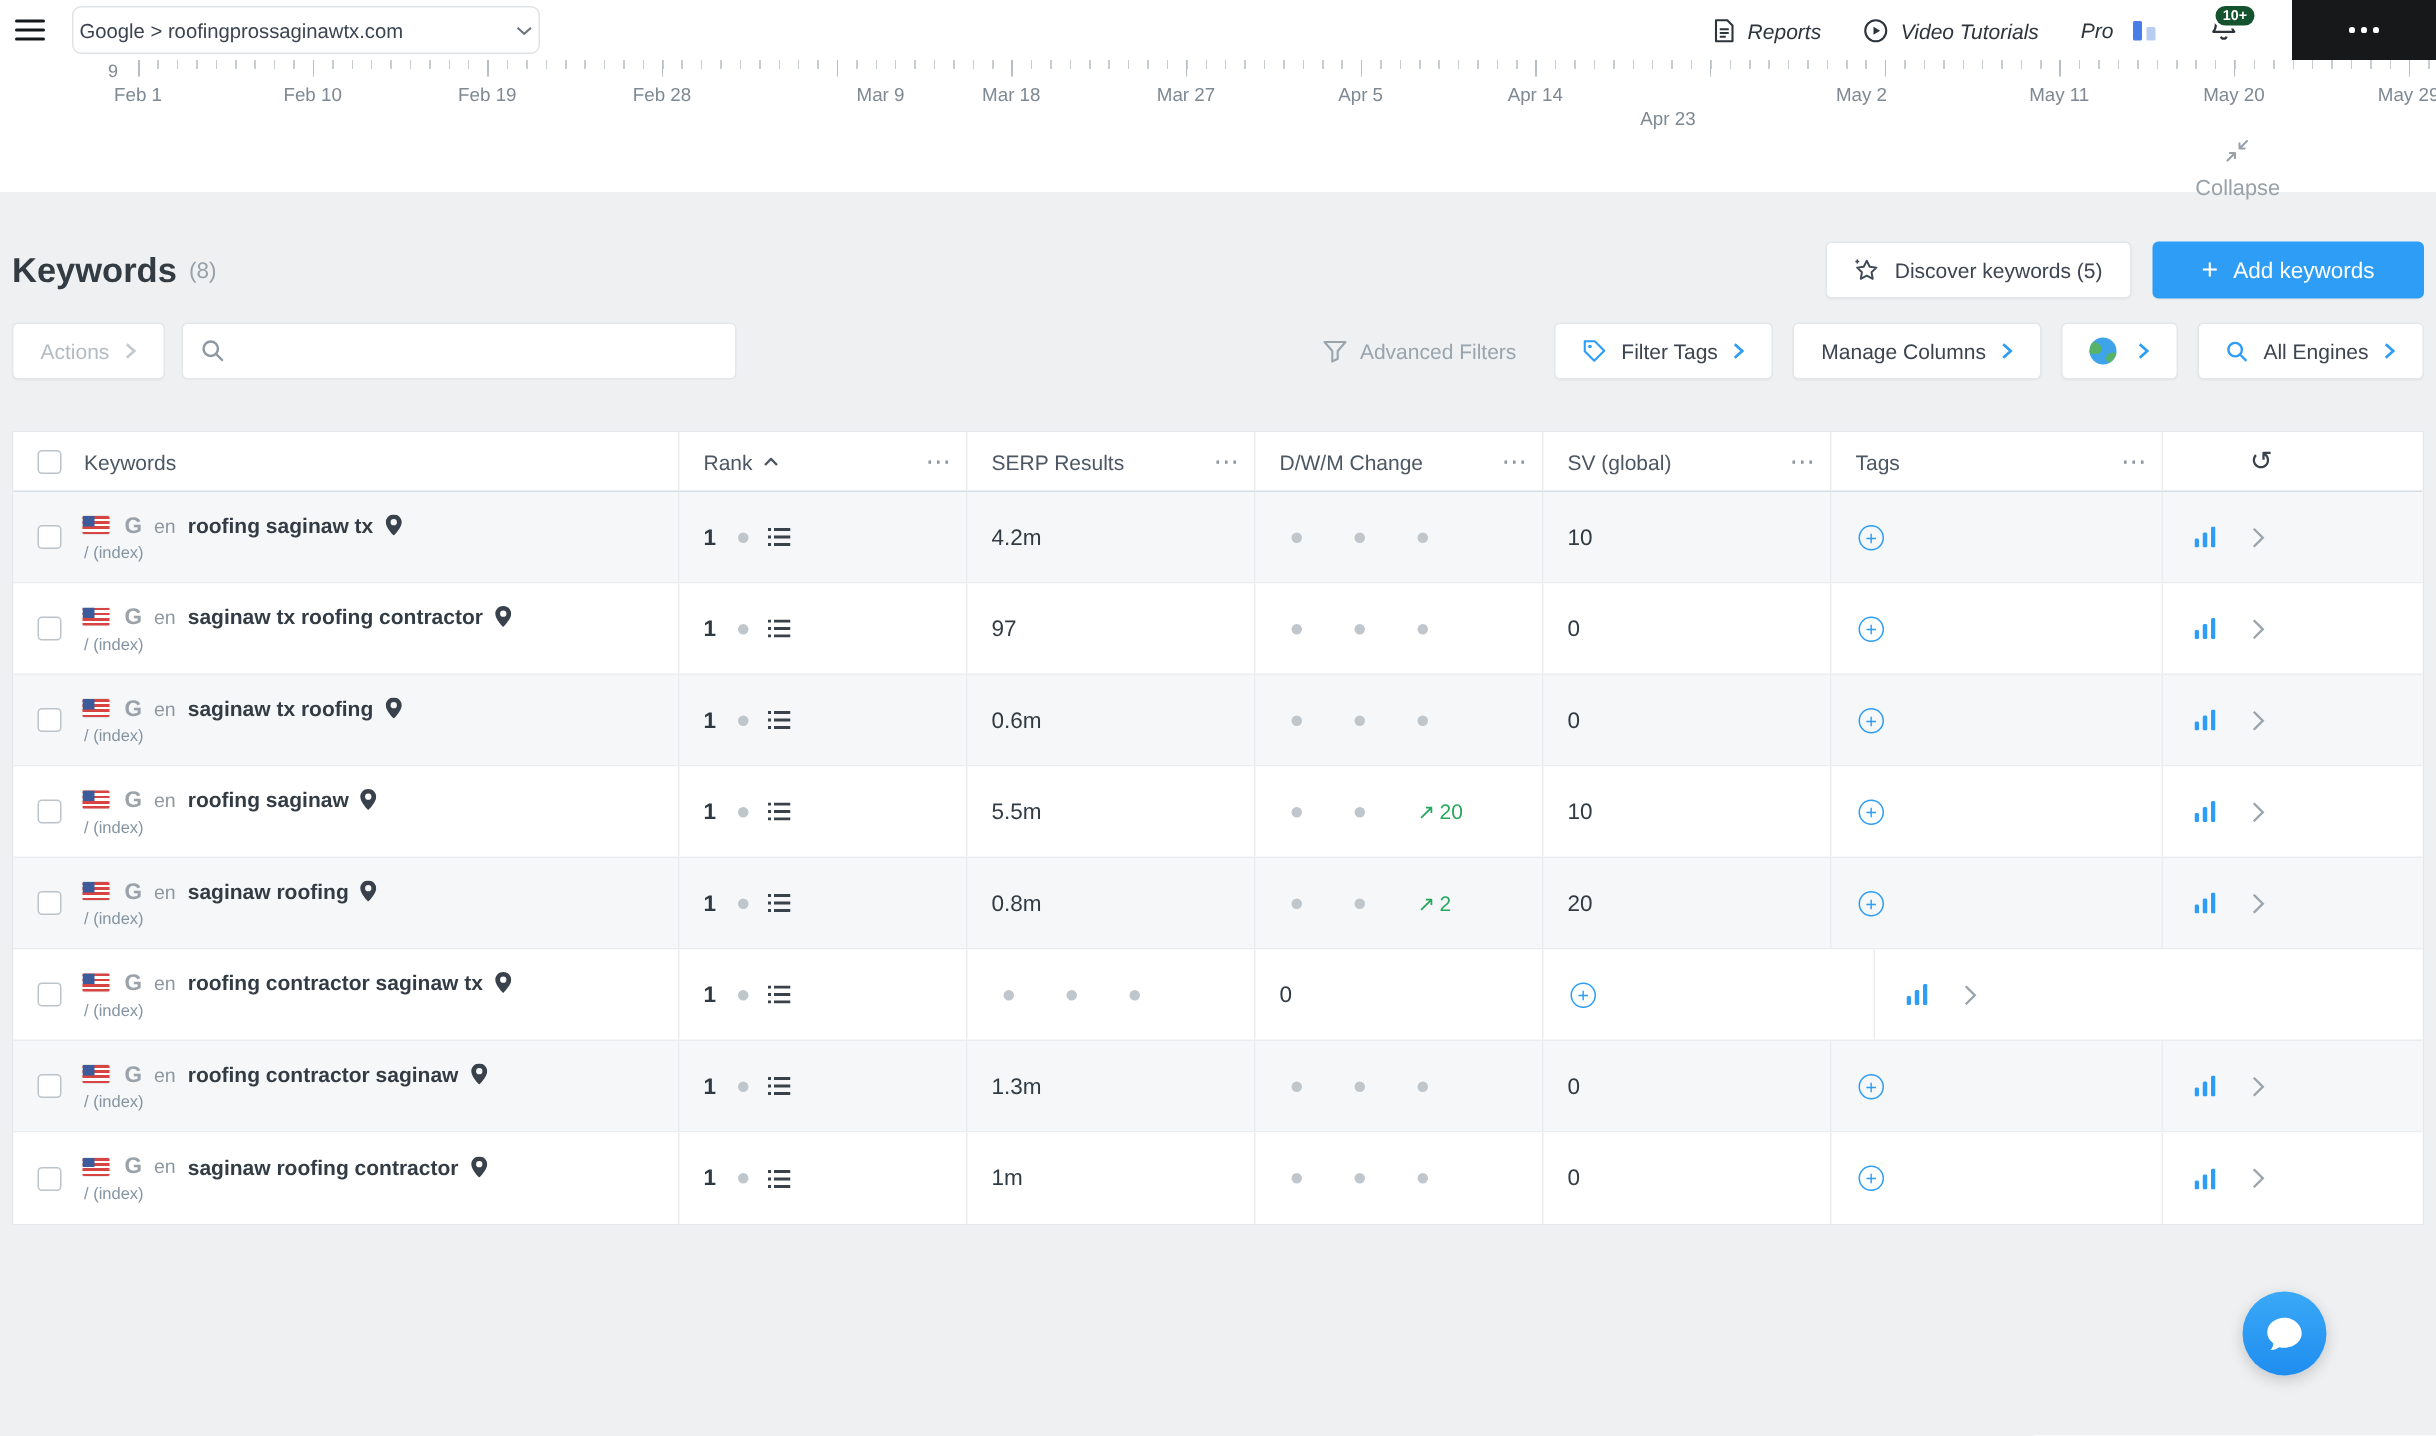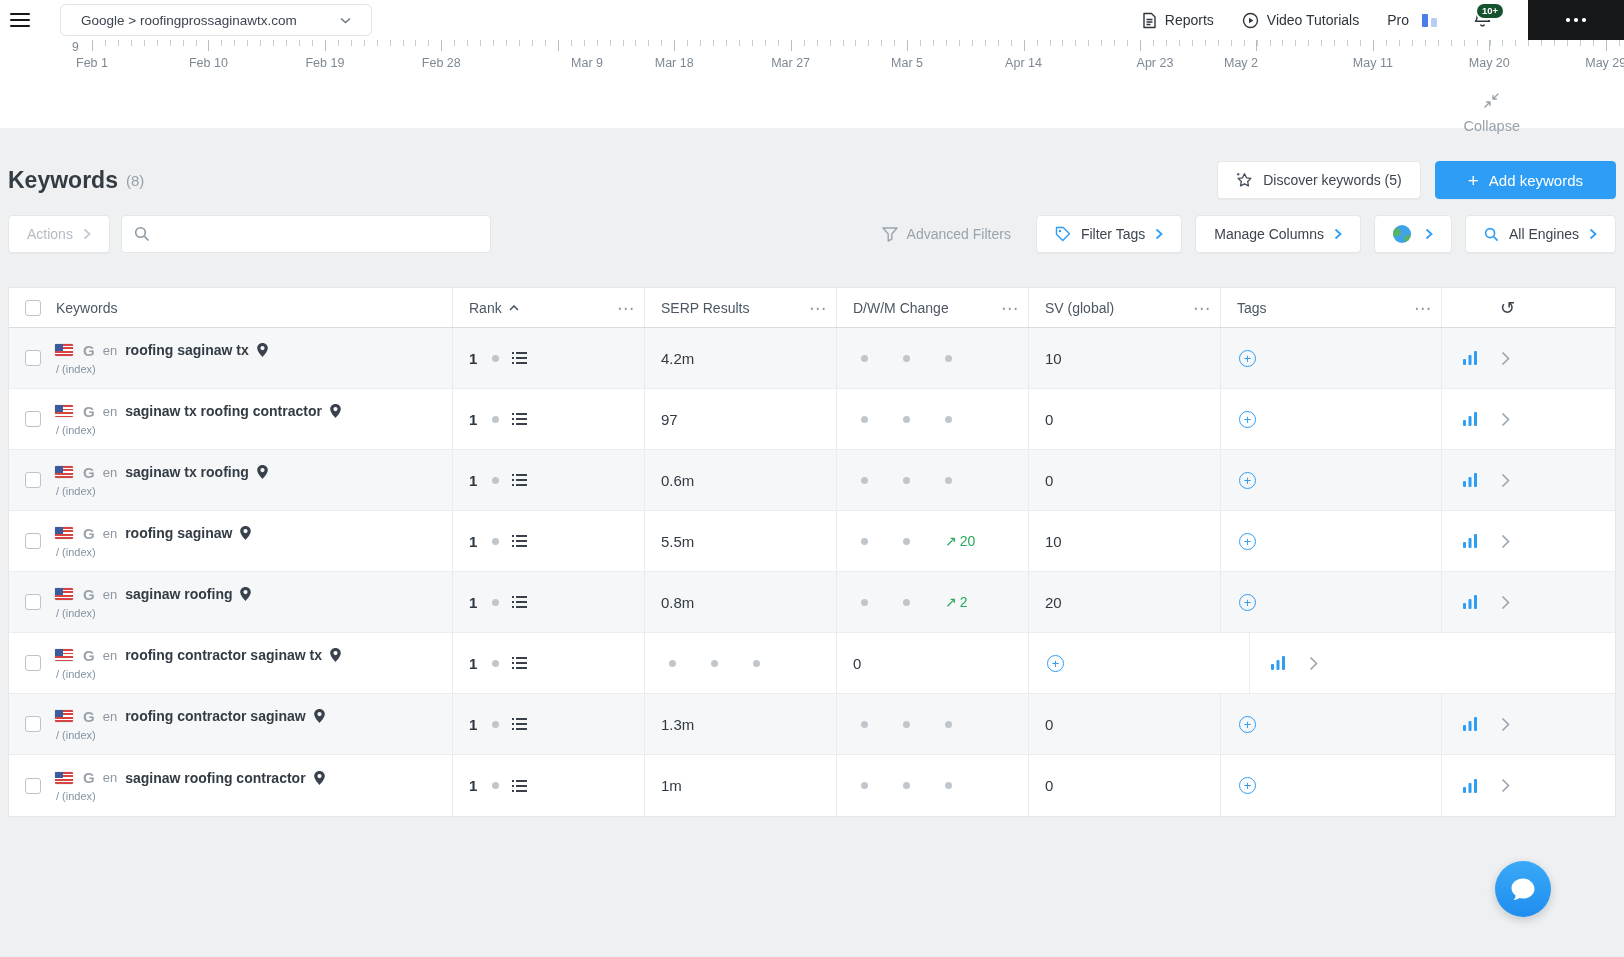--- a/index.html
+++ b/index.html
@@ -11,9 +11,9 @@
   .topbar{height:40px;background:#fff;display:flex;align-items:center;position:relative;z-index:5;}
   .hamb{width:20px;display:flex;flex-direction:column;gap:3.5px;margin-left:10px;cursor:pointer;}
   .hamb i{height:2.6px;background:#15181b;border-radius:1px;display:block;}
-  .proj-select{margin-left:30px;width:312px;height:32px;border:1px solid #dfe3e6;border-radius:6px;
+  .proj-select{margin-left:18px;width:312px;height:32px;border:1px solid #dfe3e6;border-radius:6px;
        background:#fff;display:flex;align-items:center;justify-content:space-between;
-       padding:0 20px;font-size:13.5px;color:#3c4450;cursor:pointer;}
+       padding:0 4px;font-size:13.5px;color:#3c4450;cursor:pointer;}
   .tb-right{margin-left:auto;display:flex;align-items:center;height:100%;}
   .tb-item{display:flex;align-items:flex-start;gap:8px;font-size:14px;color:#2c343c;cursor:pointer;}
   .mr28{margin-right:28px;} .mr12{margin-right:12px;} .mr34{margin-right:34px;} .mr36{margin-right:36px;}

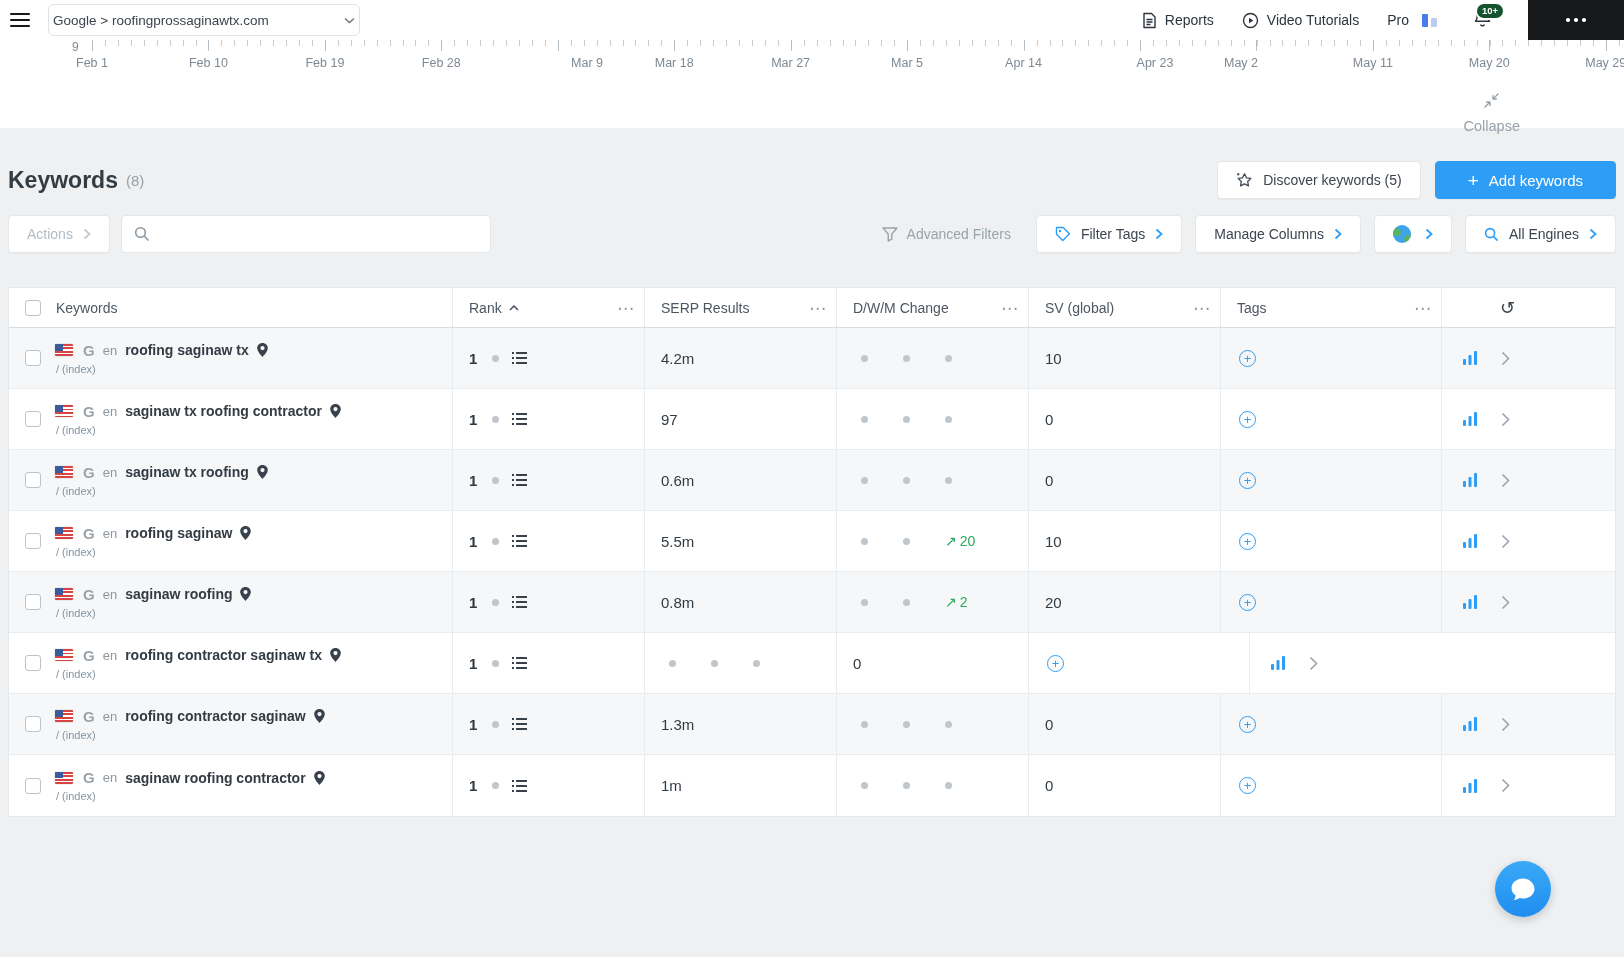--- a/index.html
+++ b/index.html
@@ -15,7 +15,7 @@
        background:#fff;display:flex;align-items:center;justify-content:space-between;
        padding:0 4px;font-size:13.5px;color:#3c4450;cursor:pointer;}
   .tb-right{margin-left:auto;display:flex;align-items:center;height:100%;}
-  .tb-item{display:flex;align-items:flex-start;gap:8px;font-size:14px;color:#2c343c;cursor:pointer;}
+  .tb-item{display:flex;align-items:flex-end;gap:8px;font-size:14px;color:#2c343c;cursor:pointer;font-style:italic;}
   .mr28{margin-right:28px;} .mr12{margin-right:12px;} .mr34{margin-right:34px;} .mr36{margin-right:36px;}
   .bell-wrap{position:relative;}
   .badge{position:absolute;top:-6px;right:-13px;background:#14532d;color:#fff;font-size:9.5px;

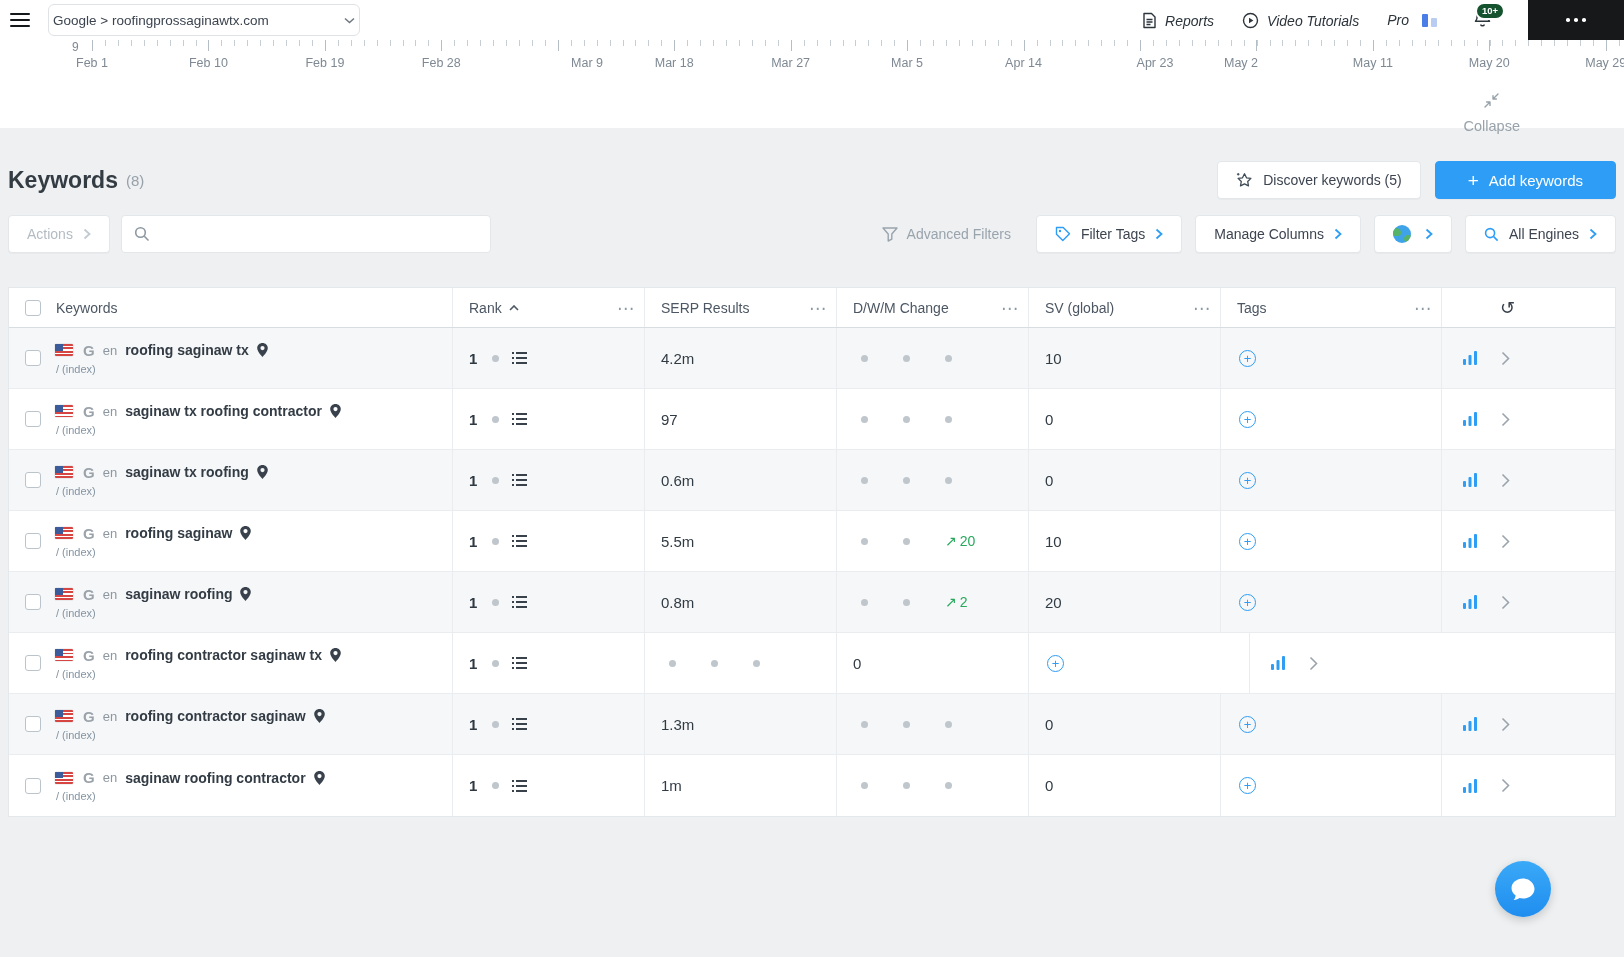--- a/index.html
+++ b/index.html
@@ -172,7 +172,7 @@
         <span class="tl-date" style="left: 587px;">Mar 9</span>
         <span class="tl-date" style="left: 674.2px;">Mar 18</span>
         <span class="tl-date" style="left: 790.64px;">Mar 27</span>
-        <span class="tl-date" style="left: 907.08px;">Mar 5</span>
+        <span class="tl-date" style="left: 907.08px;">Apr 5</span>
         <span class="tl-date" style="left: 1023.52px;">Apr 14</span>
         <span class="tl-date" style="left: 1155px;">Apr 23</span>
         <span class="tl-date" style="left: 1241px;">May 2</span>

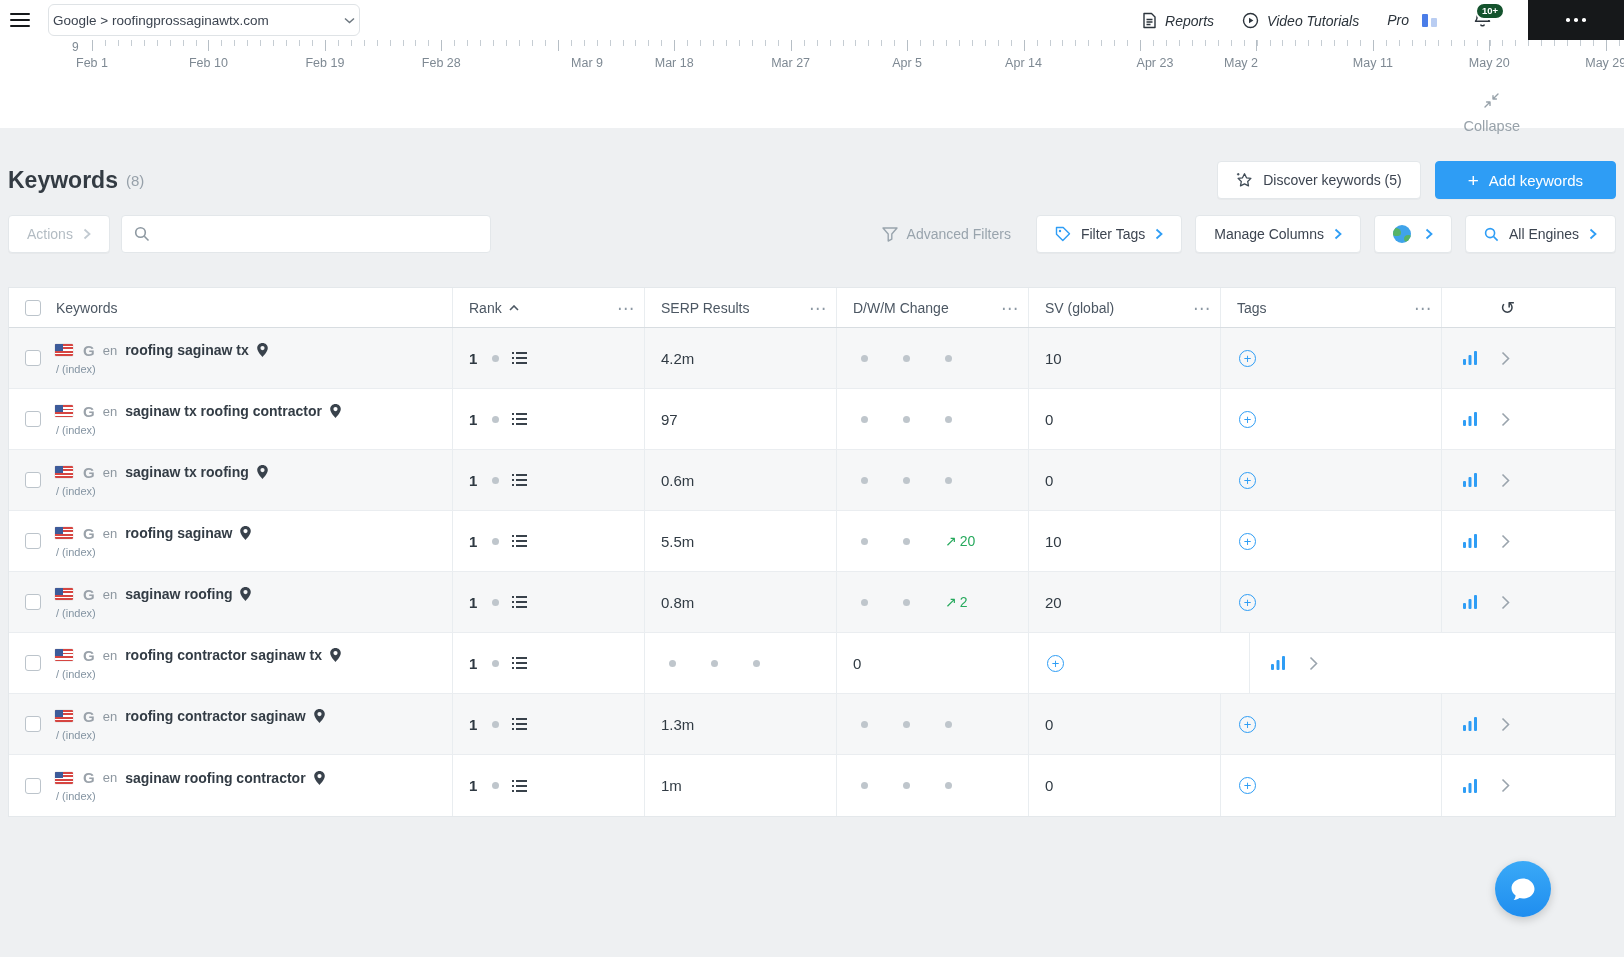--- a/index.html
+++ b/index.html
@@ -174,7 +174,7 @@
         <span class="tl-date" style="left: 790.64px;">Mar 27</span>
         <span class="tl-date" style="left: 907.08px;">Apr 5</span>
         <span class="tl-date" style="left: 1023.52px;">Apr 14</span>
-        <span class="tl-date" style="left: 1155px;">Apr 23</span>
+        <span class="tl-date" style="left: 1112px; margin-top: 16px;">Apr 23</span>
         <span class="tl-date" style="left: 1241px;">May 2</span>
         <span class="tl-date" style="left: 1372.84px;">May 11</span>
         <span class="tl-date" style="left: 1489.28px;">May 20</span>

